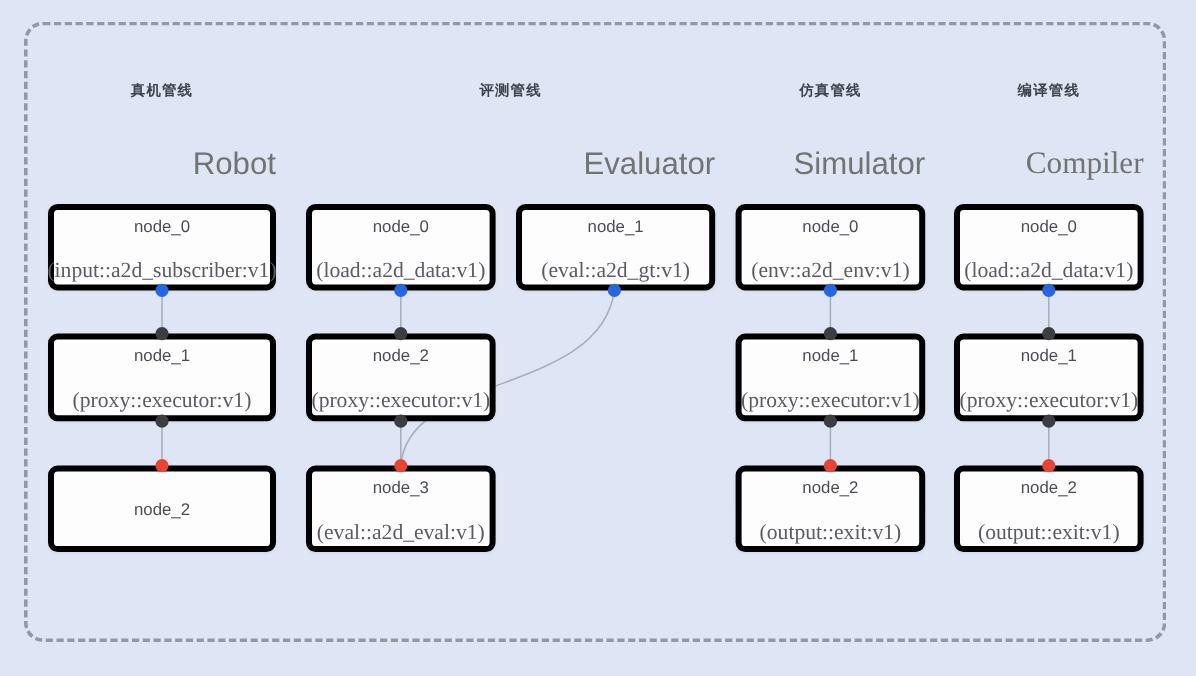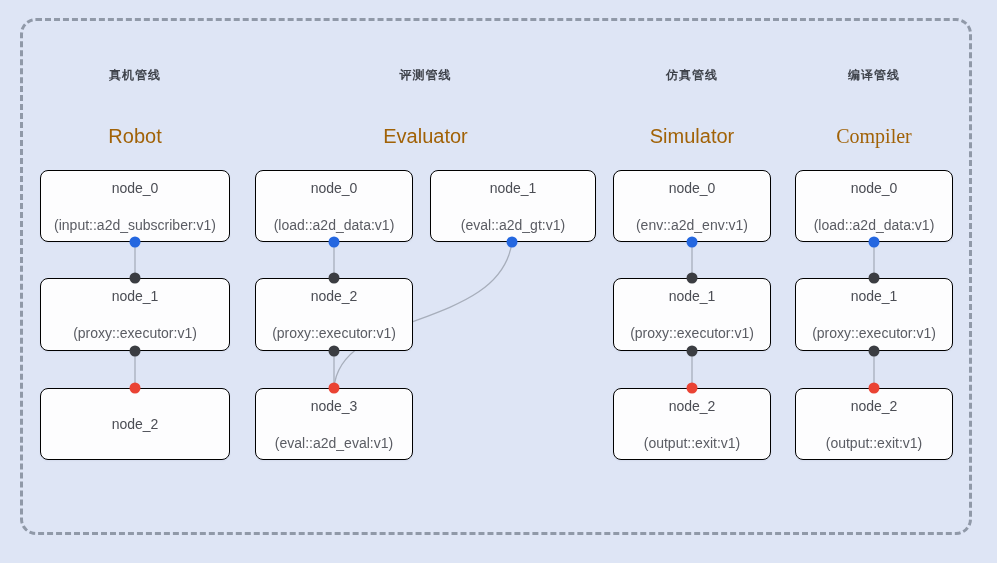--- a/index.html
+++ b/index.html
@@ -19,7 +19,7 @@
   }
   .title-en{
     position:absolute;top:123px;height:26px;line-height:26px;
-    text-align:center;font-size:20px;color:#a16207;
+    text-align:right;font-size:26px;color:#737373;
   }
   .t-robot{left:40px;width:190px;}
   .t-eval{left:255px;width:341px;}

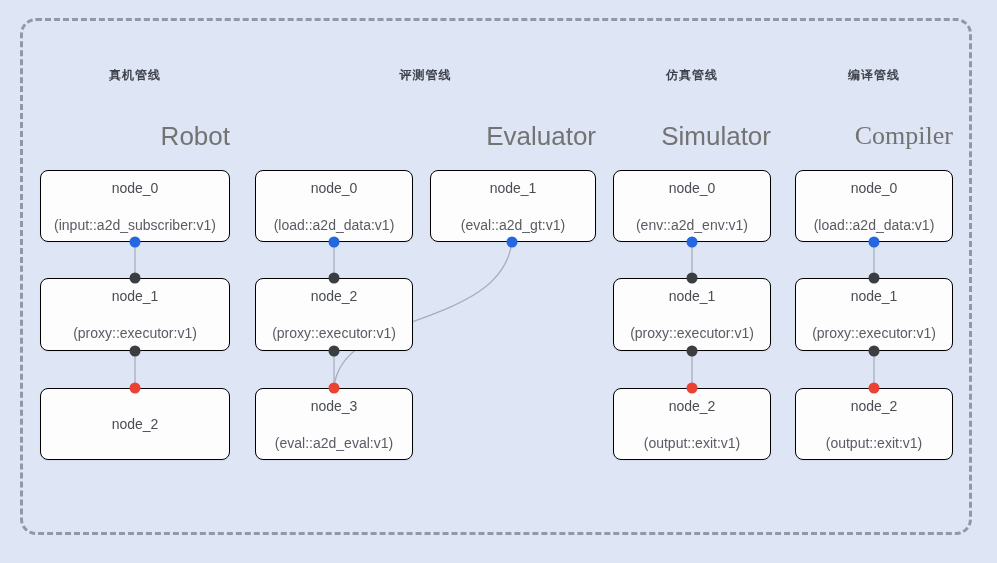--- a/index.html
+++ b/index.html
@@ -31,7 +31,7 @@
 
   .node{
     position:absolute;z-index:1;
-    background:#fdfdfe;border:1px solid #000000;border-radius:8px;
+    background:#fdfdfe;border:5px solid #000000;border-radius:8px;
     box-shadow:0 1px 2px rgba(60,70,110,0.06);
     display:flex;flex-direction:column;align-items:center;justify-content:center;
     gap:20px;box-sizing:border-box;

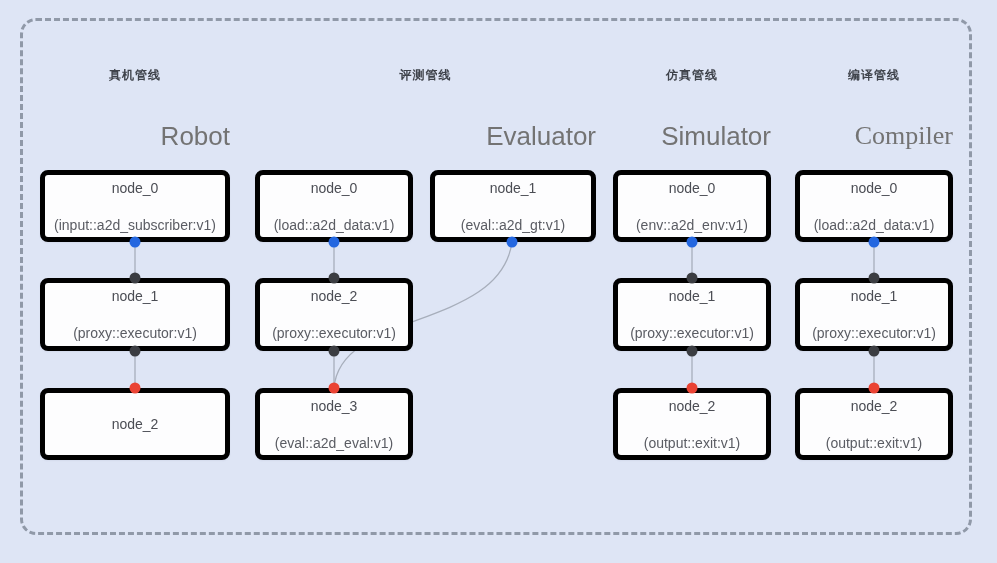--- a/index.html
+++ b/index.html
@@ -37,7 +37,7 @@
     gap:20px;box-sizing:border-box;
   }
   .node-name{font-size:14px;color:#4b4d54;line-height:17px;}
-  .node-type{font-size:14px;color:#5a5c63;line-height:16px;}
+  .node-type{font-size:18px;color:#5a5c63;line-height:16px;font-family:Liberation Serif, serif;}
 
   .col-a{left:40px;width:190px;}
   .col-b1{left:255px;width:158px;}

